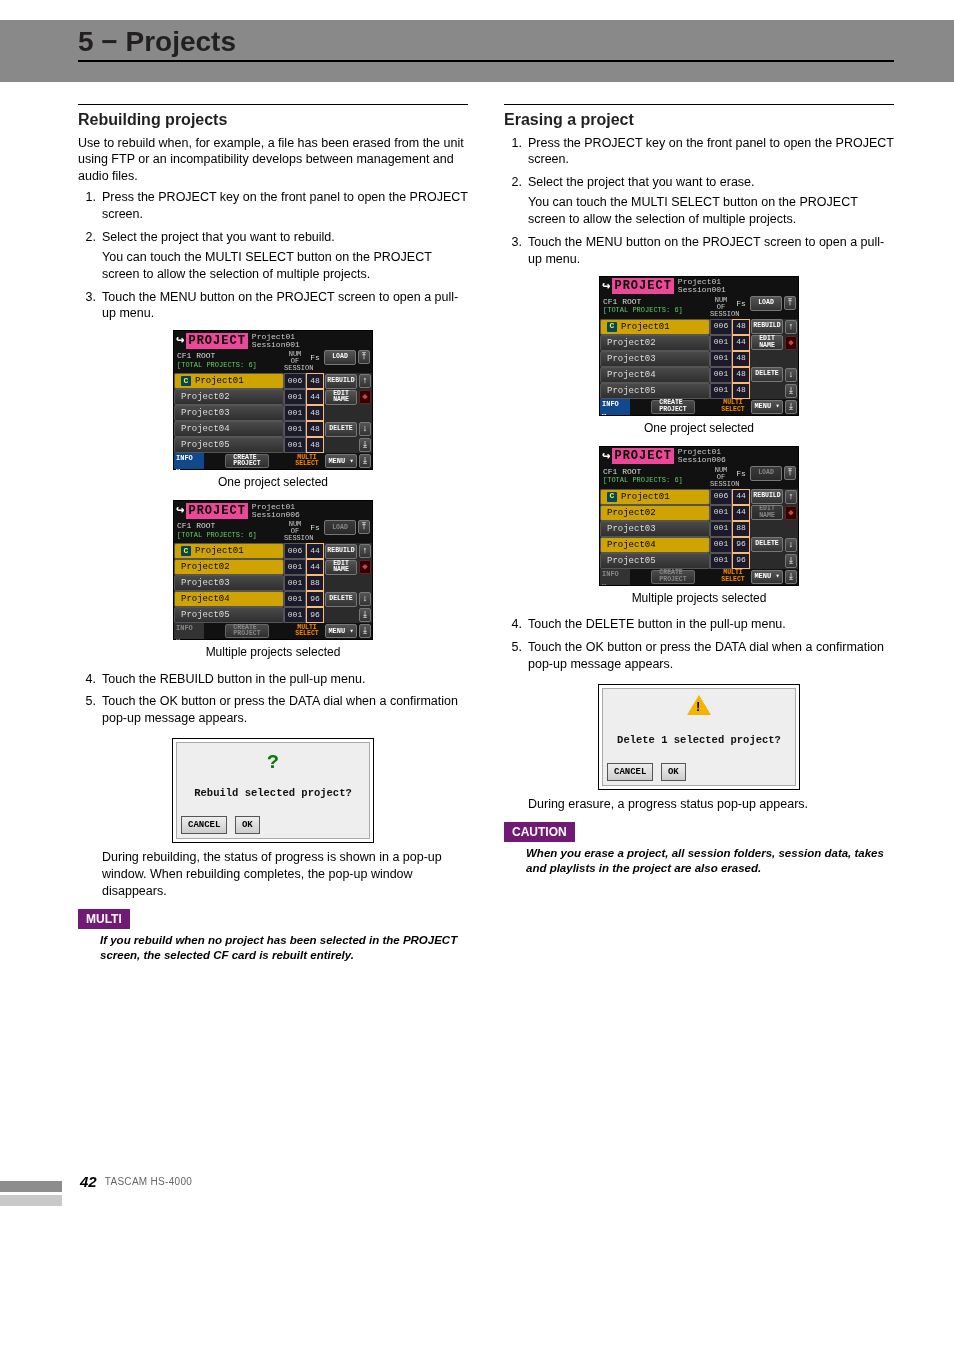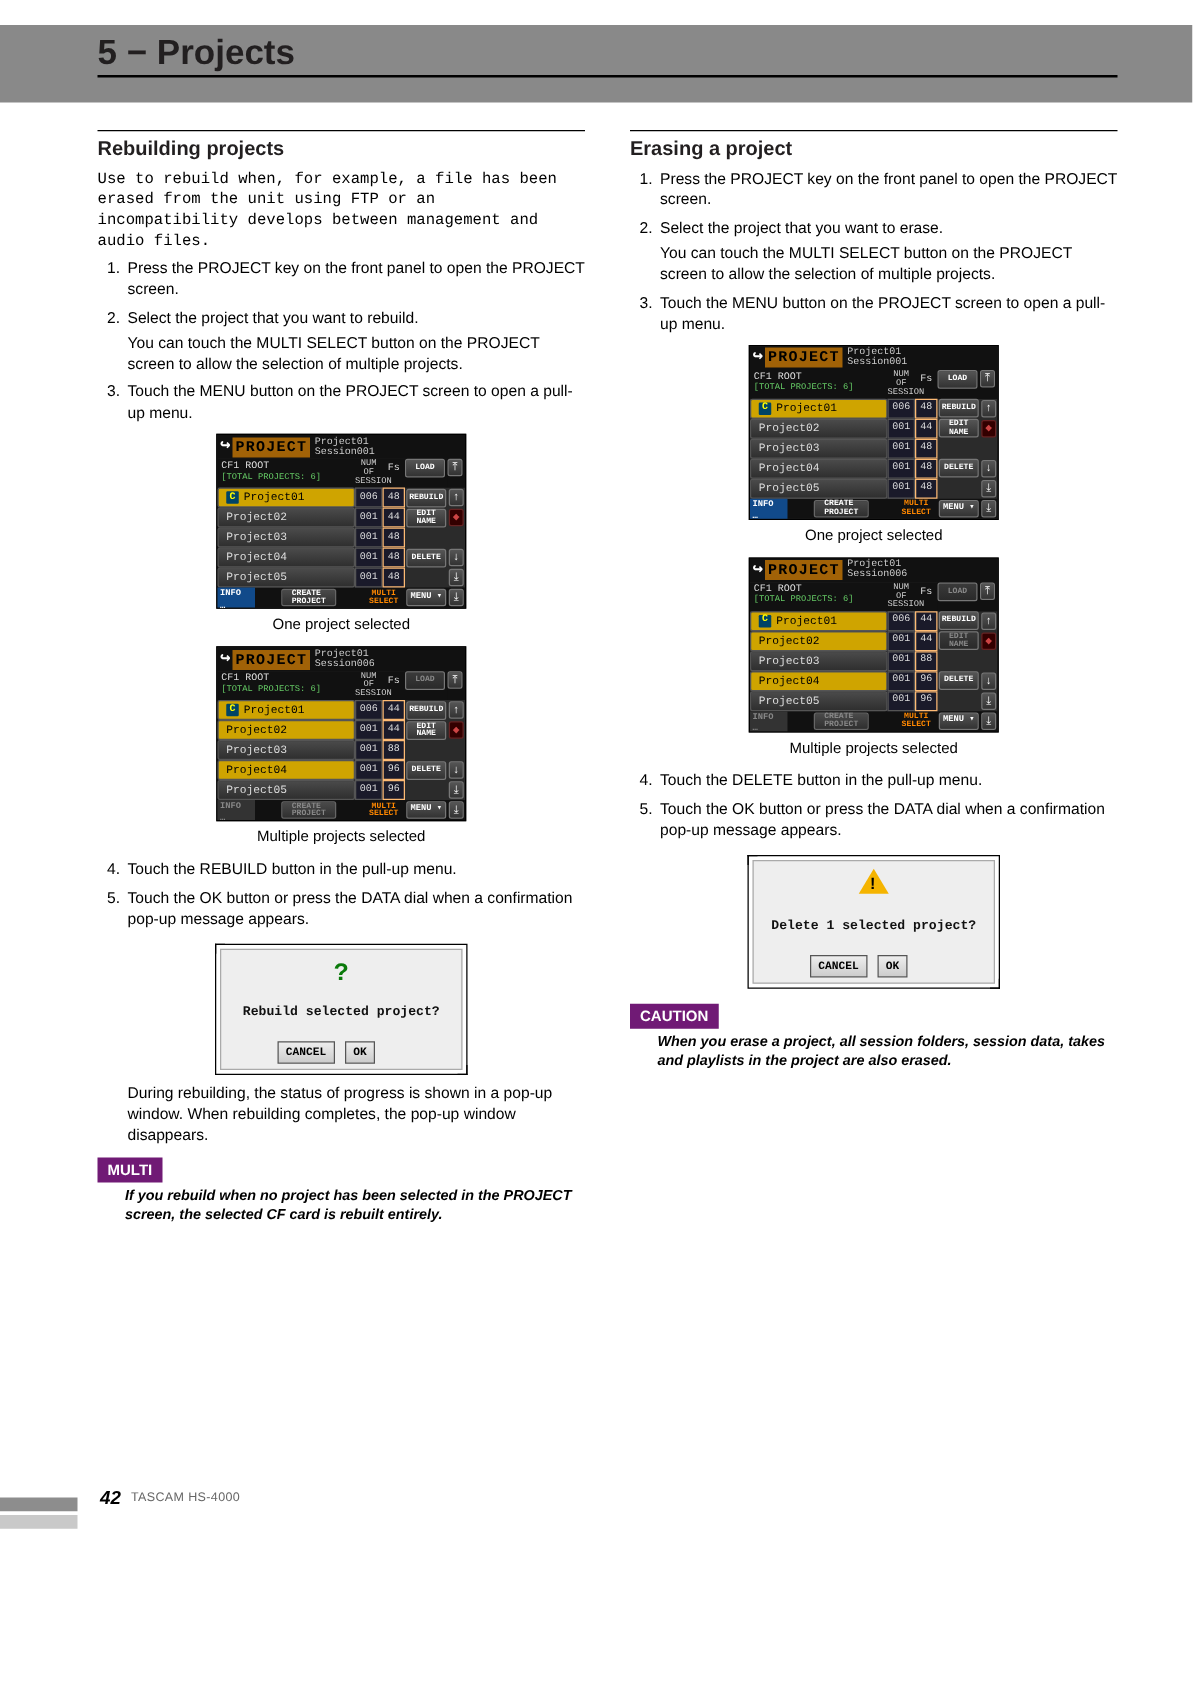--- a/index.html
+++ b/index.html
@@ -35,7 +35,7 @@
   .col { flex: 1; font-size: 12.5px; line-height: 1.35; }
   .section-heading-wrap { border-top: 1px solid #000; margin-bottom: 4px; padding-top: 4px;}
   .section-heading { font-size: 16px; font-weight: bold; color: #221f20; }
-  .body-text { font-size: 12.5px; margin-bottom: 4px; font-family: Liberation Mono, monospace; }
+  .body-text { font-size: 12.5px; margin-bottom: 4px; }
   ol.steps { list-style: none; padding: 0; margin: 0; }
   ol.steps > li { display: flex; margin-bottom: 3px; }
   .step-num { width: 18px; flex-shrink: 0; text-align: right; margin-right: 6px; }

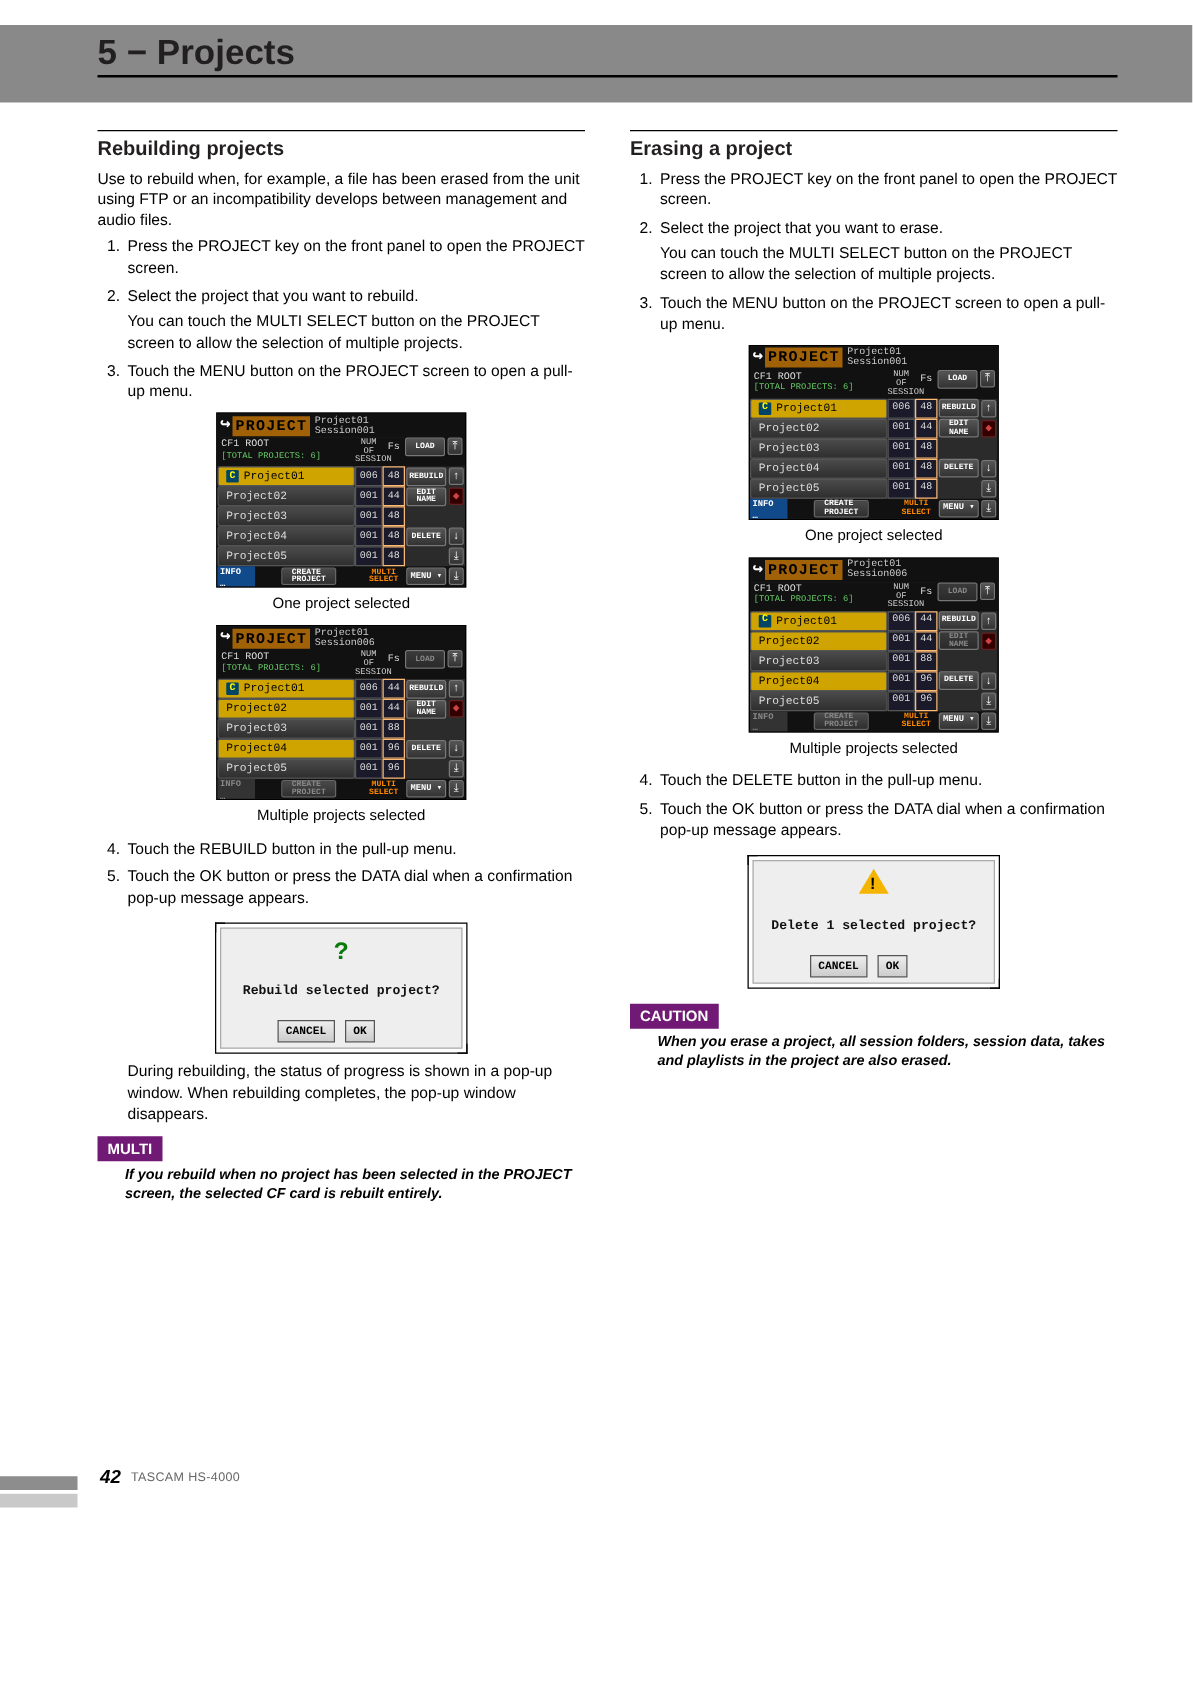--- a/index.html
+++ b/index.html
@@ -73,7 +73,7 @@
   .proj-top { display: flex; align-items: center; background: #111; }
   .proj-title-p { display:flex; align-items:center; gap:2px; padding:0 2px;}
   .proj-title-p .cur { font-size:14px; color:#fff; font-weight:bold;}
-  .proj-title-p .word { background:#a16207; color:#000; font-weight:bold; font-size:12px; padding:0 2px; letter-spacing:1px;}
+  .proj-title-p .word { background:#ec4899; color:#000; font-weight:bold; font-size:12px; padding:0 2px; letter-spacing:1px;}
   .proj-sess { font-size:8px; color:#ccc; line-height:1; padding:1px 0 1px 2px; flex:1;}
   .proj-head { display:flex; background:#111; }
   .ph-root { flex:1; padding:2px 3px; font-size:8px; color:#ddd; line-height:1.05;}

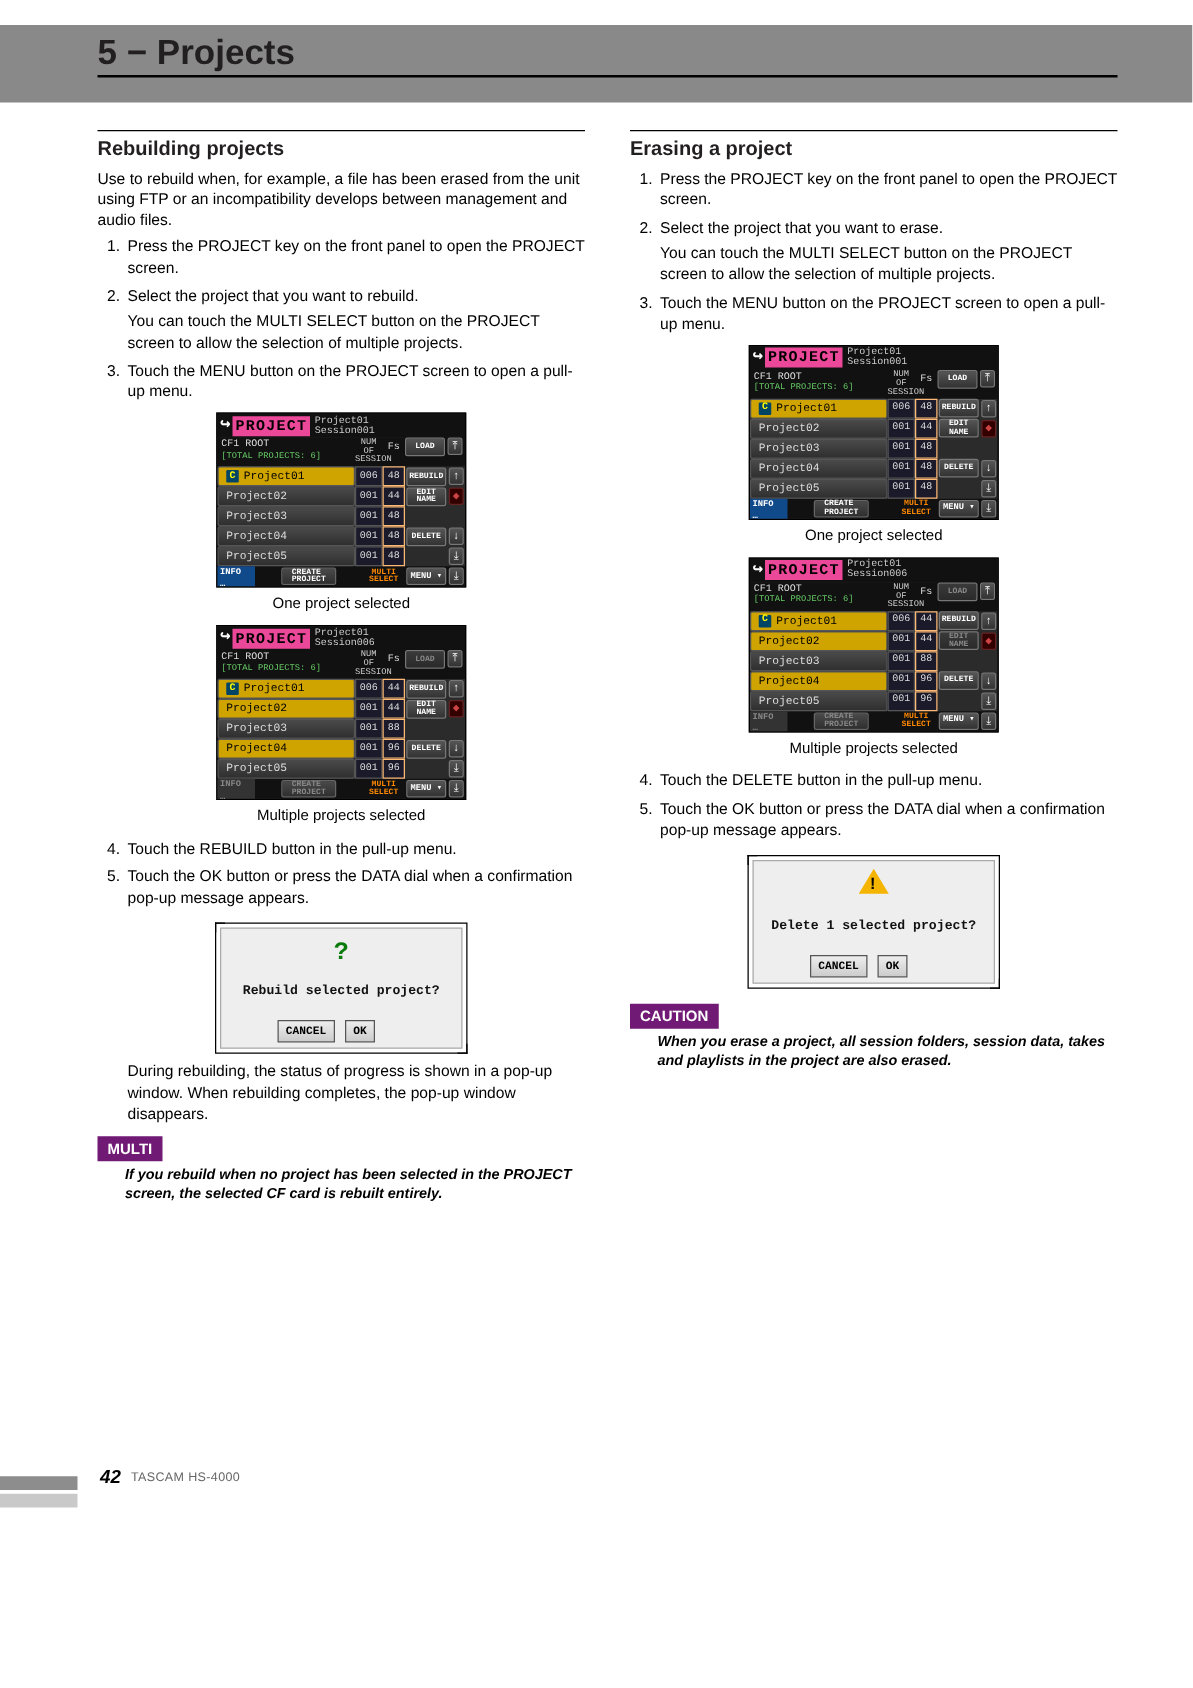--- a/index.html
+++ b/index.html
@@ -146,7 +146,7 @@
     content:"!"; position:absolute; left:-3px; top:3px; color:#000; font-weight:bold; font-size:13px; font-family:Arial;
   }
   .dialog-msg { font-size:10.5px; margin:10px 0 16px 0; font-weight:bold; color:#111;}
-  .dialog-btns { text-align:center; padding-right:24px;}
+  .dialog-btns { text-align:left; padding-right:24px;}
   .dbtn { display:inline-block; background:linear-gradient(#eee,#ccc); border:1px solid #555; font-size:9px; font-weight:bold; padding:2px 6px; font-family:"Courier New",monospace;}
 
   .page-footer {

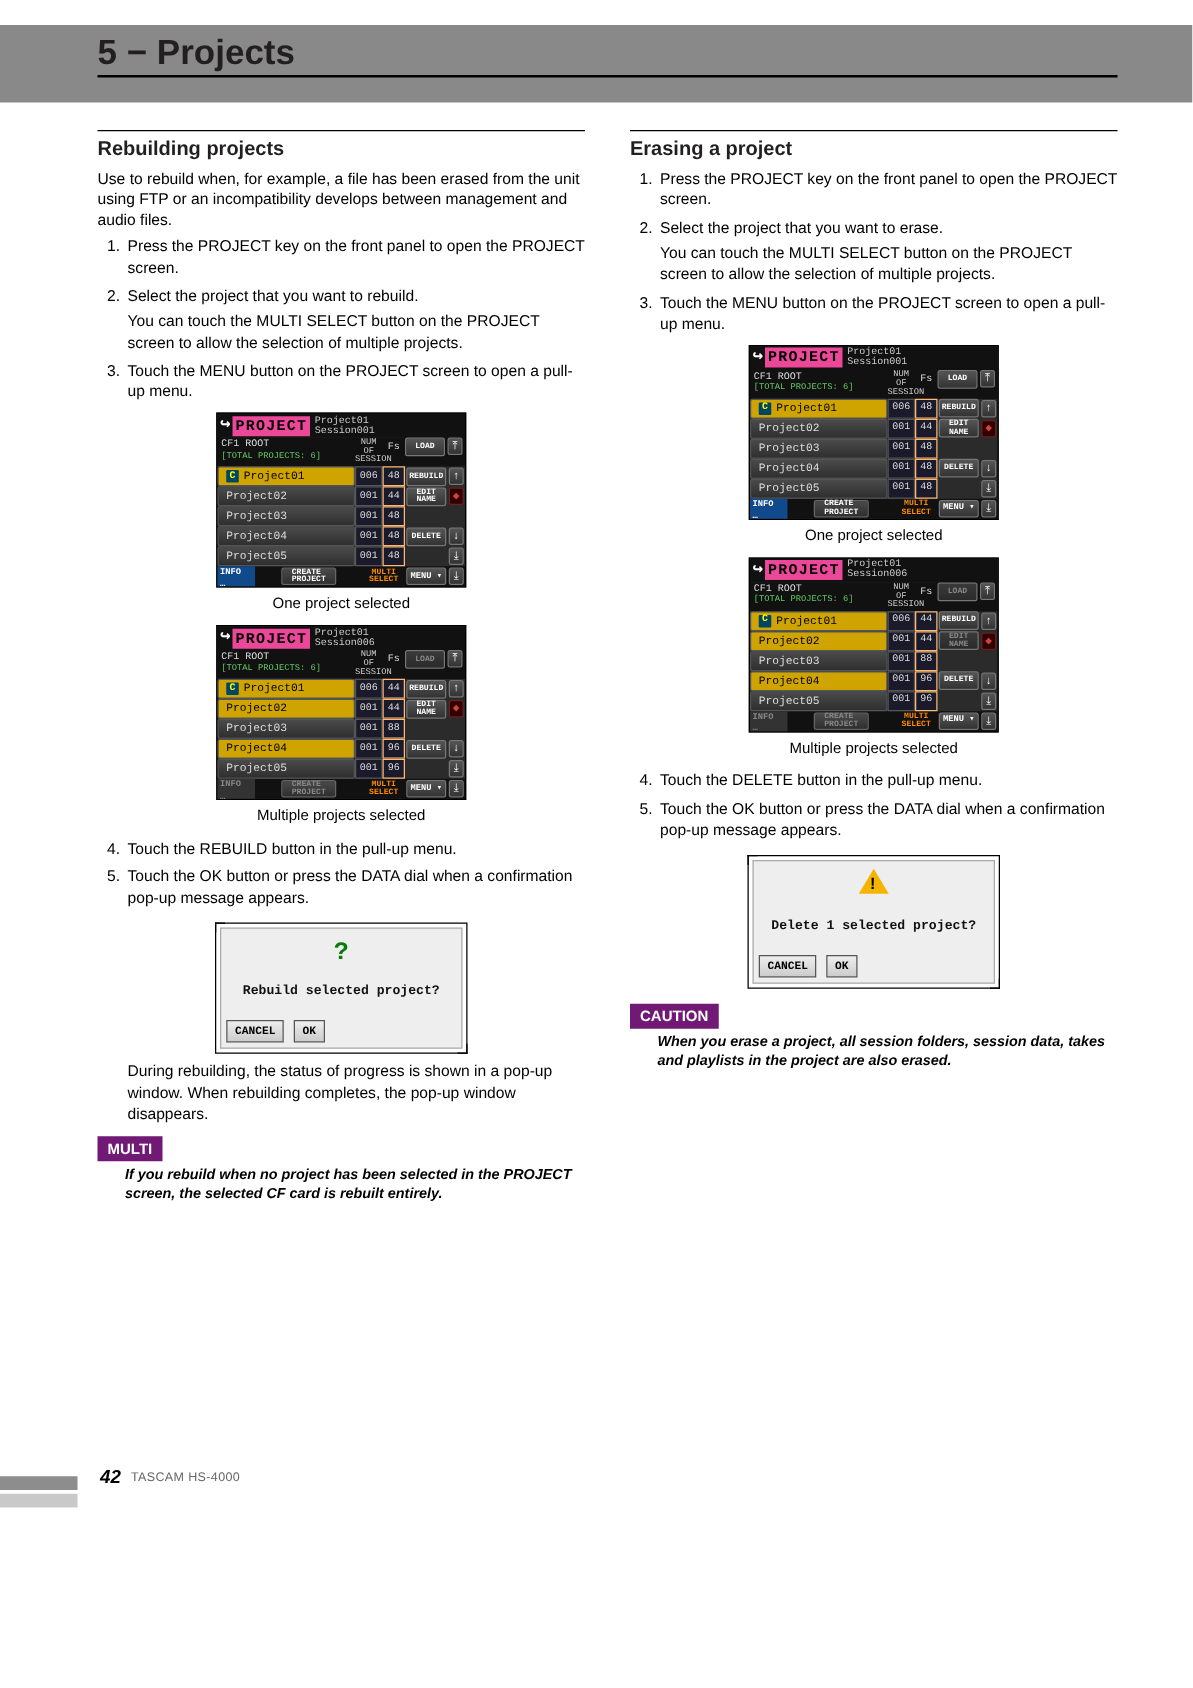--- a/index.html
+++ b/index.html
@@ -646,6 +646,7 @@
       </div>
     </div>
 
+    <p class="continued">During erasure, a progress status pop-up appears.</p>
 
     <div class="caution-label">CAUTION</div>
     <p class="caution-body">When you erase a project, all session folders, session data, takes and playlists in the project are also erased.</p>

